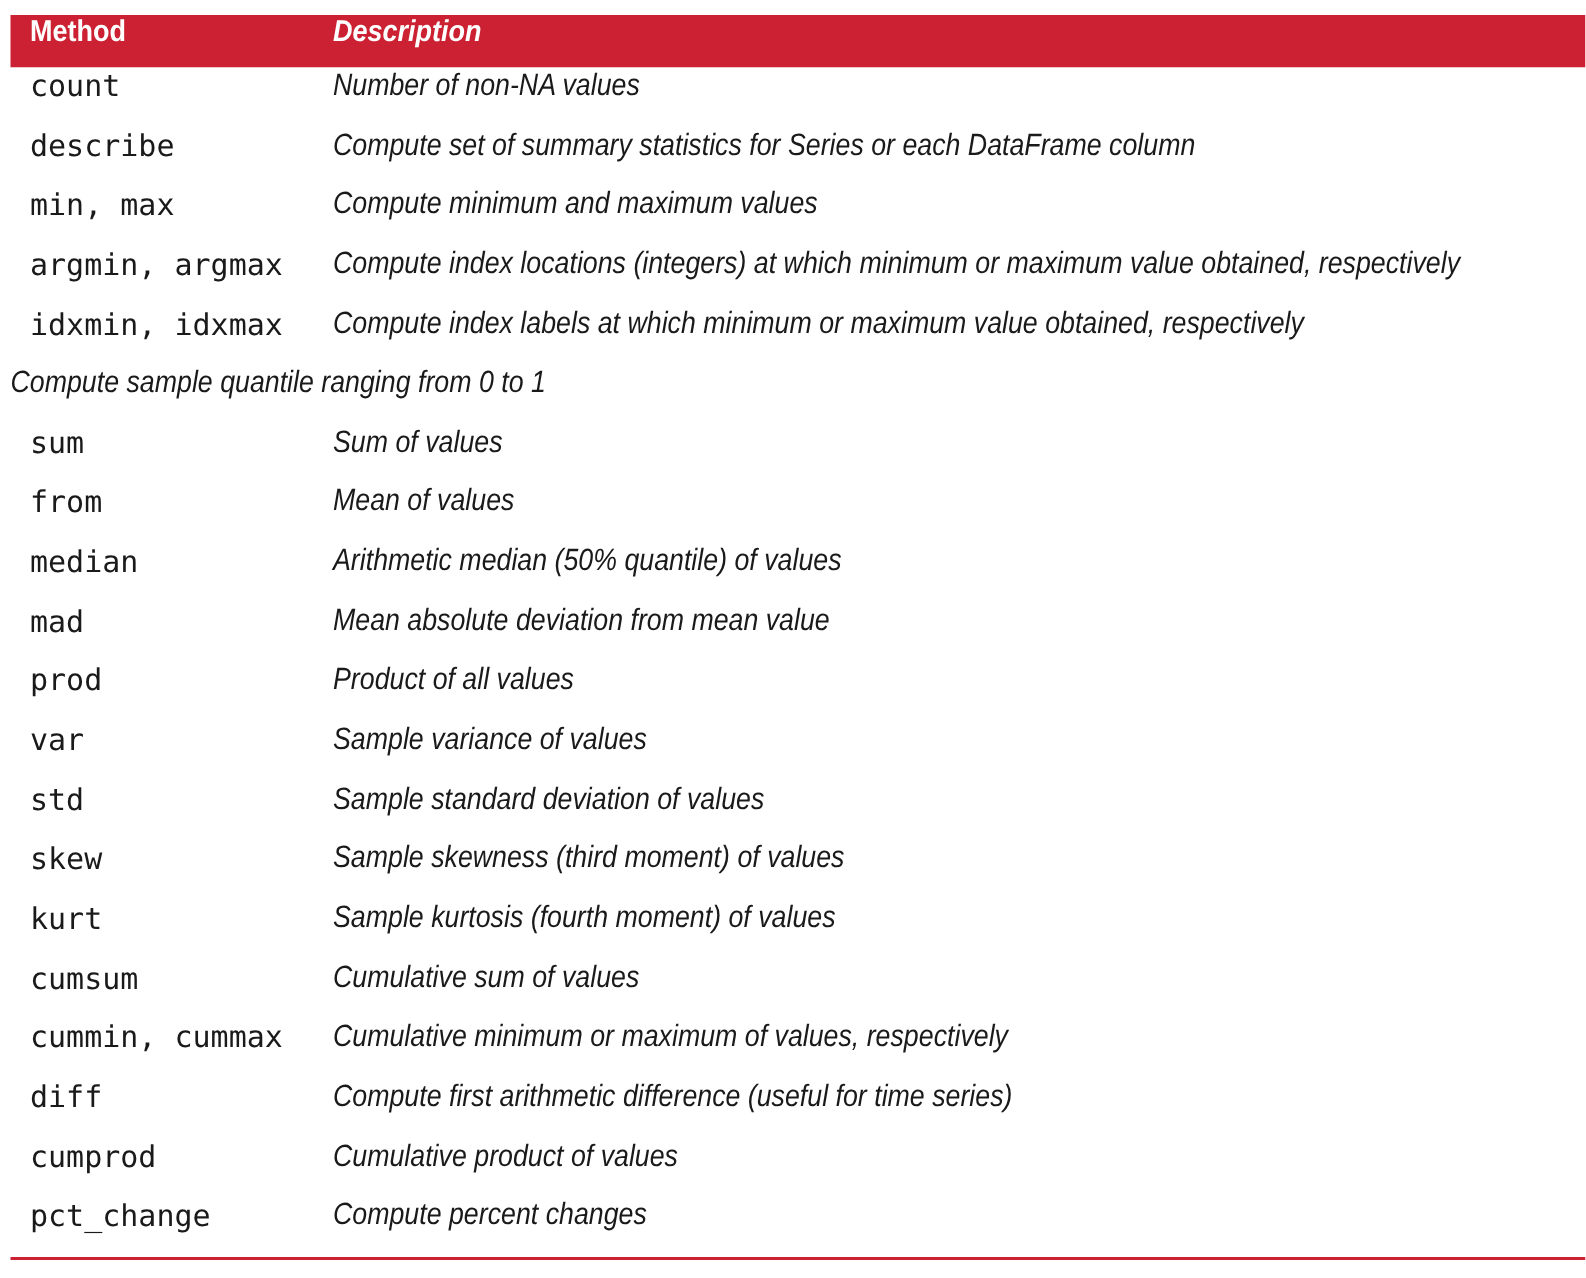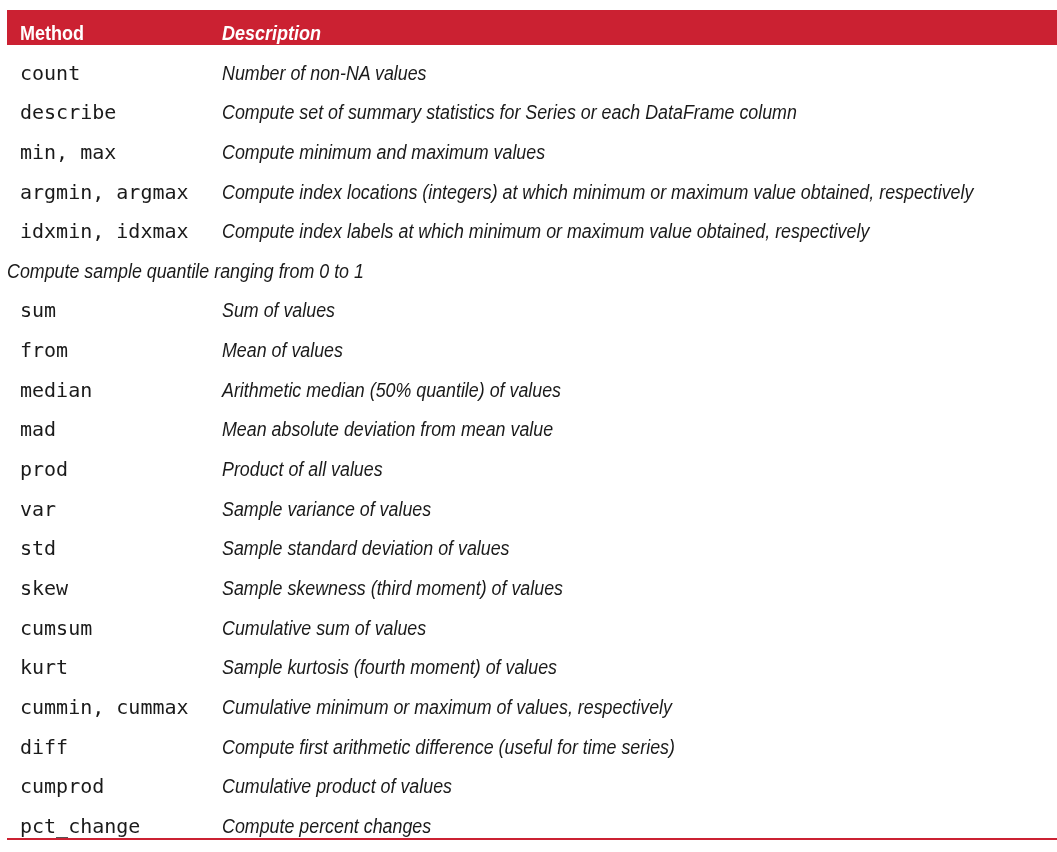--- a/index.html
+++ b/index.html
@@ -22,7 +22,7 @@
   }
   .thead {
     display: flex;
-    align-items: flex-end;
+    align-items: flex-start;
     height: 35px;
     background: #CB2132;
     color: #ffffff;

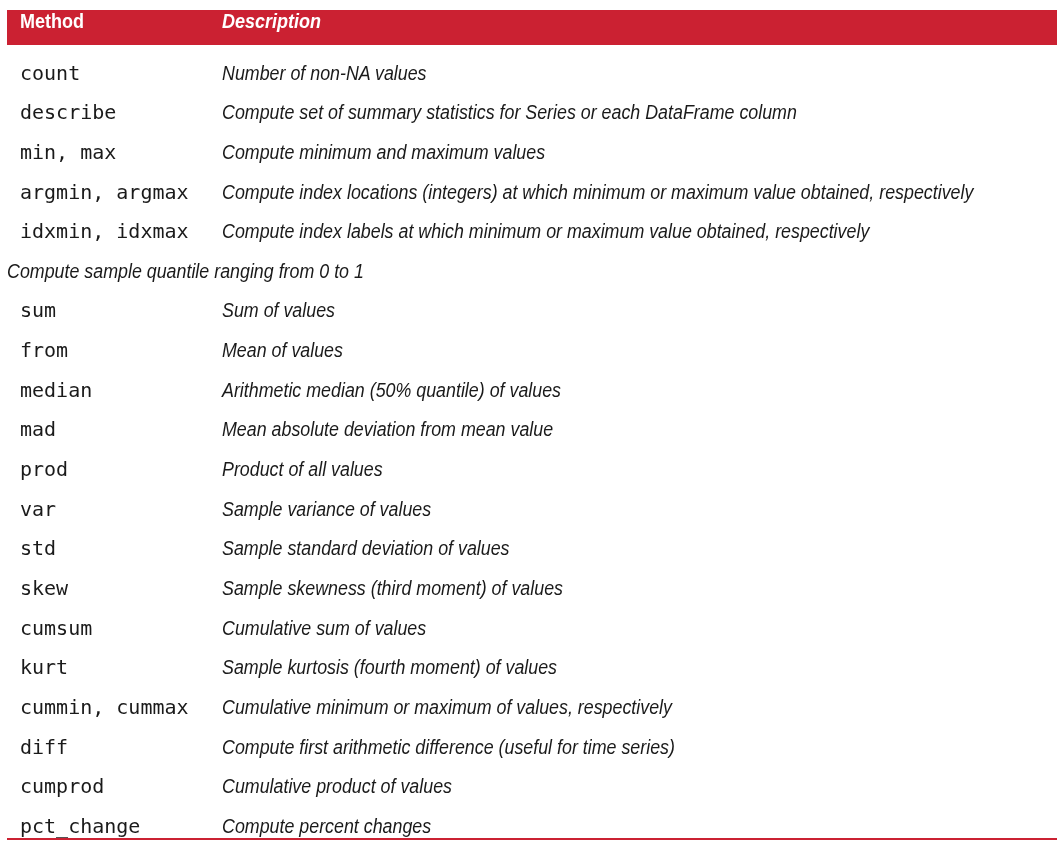--- a/index.html
+++ b/index.html
@@ -48,7 +48,7 @@
   }
   .trow {
     display: flex;
-    align-items: flex-end;
+    align-items: flex-start;
     height: 39.65px;
     background: #ffffff;
   }

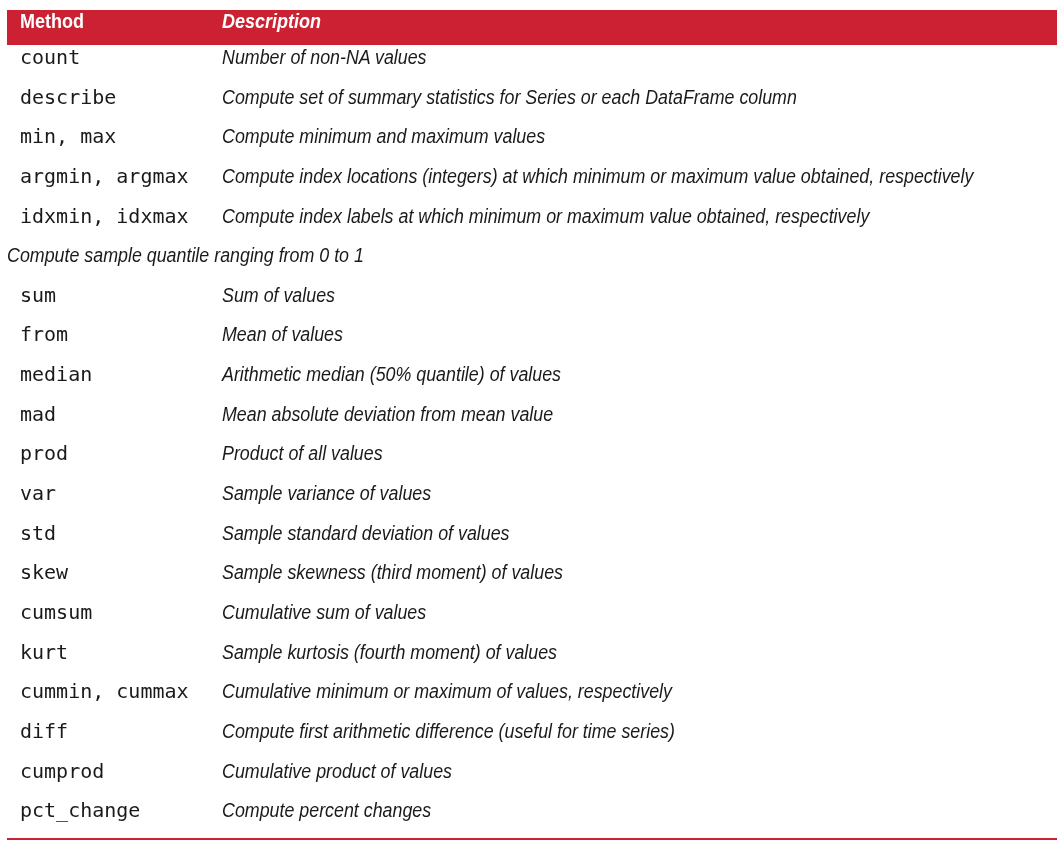--- a/index.html
+++ b/index.html
@@ -141,12 +141,12 @@
     <div class="cell-desc"><span class="desc-text">Sample skewness (third moment) of values</span></div>
   </div>
   <div class="trow">
+    <div class="cell-method"><span class="method-text">kurt</span></div>
+    <div class="cell-desc"><span class="desc-text">Sample kurtosis (fourth moment) of values</span></div>
+  </div>
+  <div class="trow">
     <div class="cell-method"><span class="method-text">cumsum</span></div>
     <div class="cell-desc"><span class="desc-text">Cumulative sum of values</span></div>
-  </div>
-  <div class="trow">
-    <div class="cell-method"><span class="method-text">kurt</span></div>
-    <div class="cell-desc"><span class="desc-text">Sample kurtosis (fourth moment) of values</span></div>
   </div>
   <div class="trow">
     <div class="cell-method"><span class="method-text">cummin, cummax</span></div>

